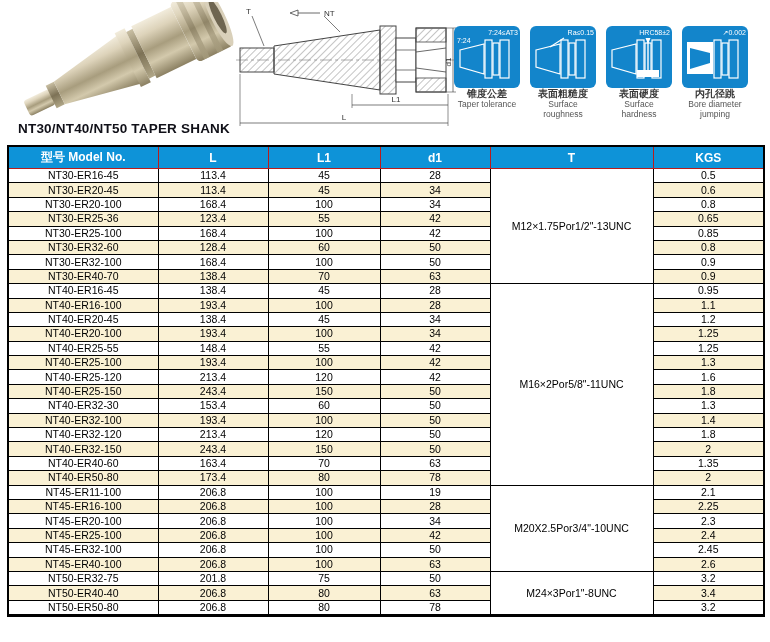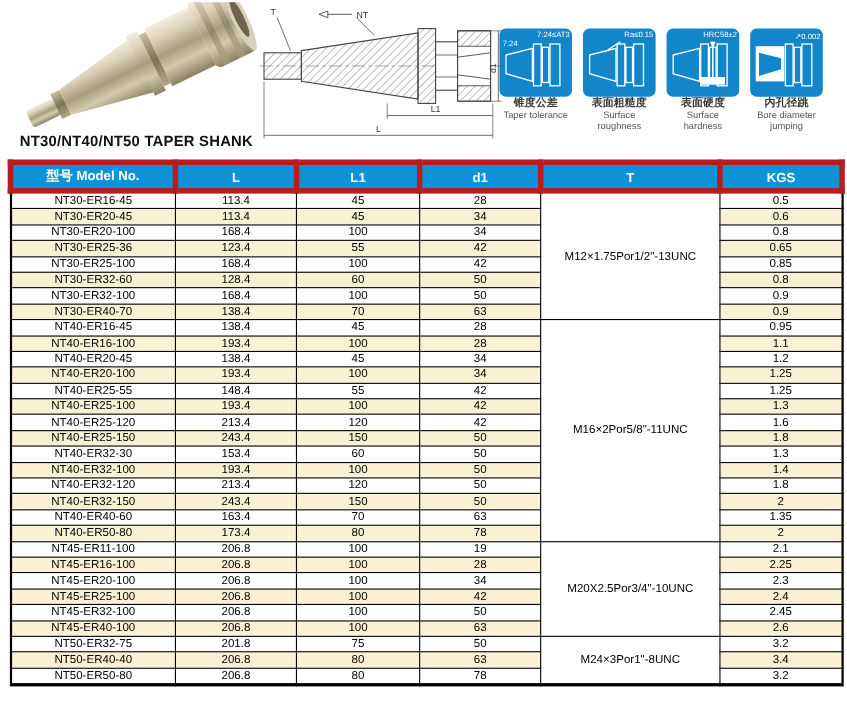--- a/index.html
+++ b/index.html
@@ -25,7 +25,7 @@
   table{border-collapse:collapse;table-layout:fixed;width:756px;border:2px solid #000;border-bottom:3px solid #000;}
   col.c-model{width:150px;} col.c-l{width:110px;} col.c-l1{width:112px;}
   col.c-d1{width:110px;} col.c-t{width:163px;} col.c-kgs{width:111px;}
-  th{background:#0e93d8;color:#fff;font-size:12px;font-weight:bold;height:21px;border:5px solid #b91c1c;padding:0;}
+  th{background:#0e93d8;color:#fff;font-size:12px;font-weight:bold;height:21px;border:1px solid #b91c1c;padding:0;}
   td{font-size:10.5px;height:13.4px;line-height:13px;border:1px solid #000;padding:0;text-align:center;background:#fff;}
   tr.alt td{background:#faf1d4;}
   td.thread-cell{background:#fff !important;font-size:10.5px;}

